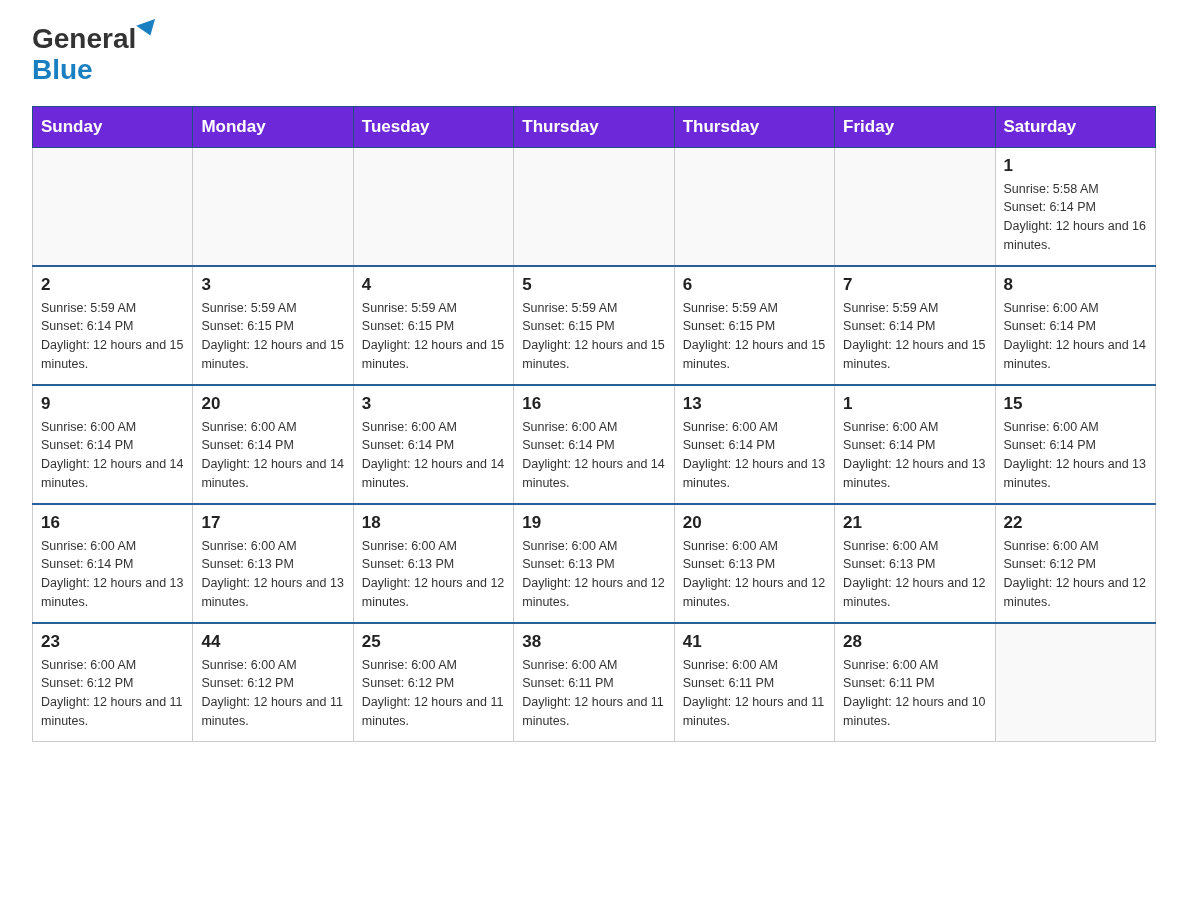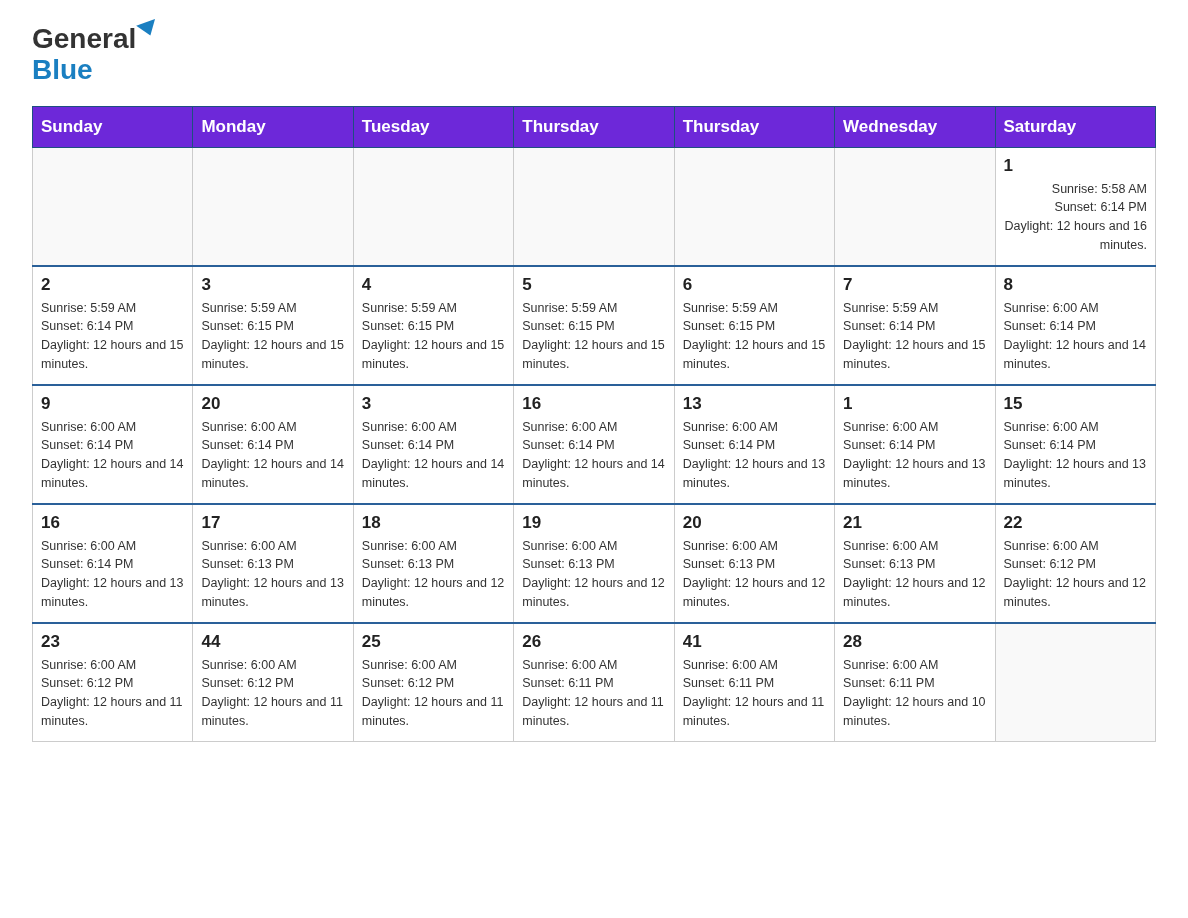--- a/index.html
+++ b/index.html
@@ -125,7 +125,7 @@
         <th>Tuesday</th>
         <th>Thursday</th>
         <th>Thursday</th>
-        <th>Wednesday</th>
+        <th>Friday</th>
         <th>Saturday</th>
       </tr>
   </thead>

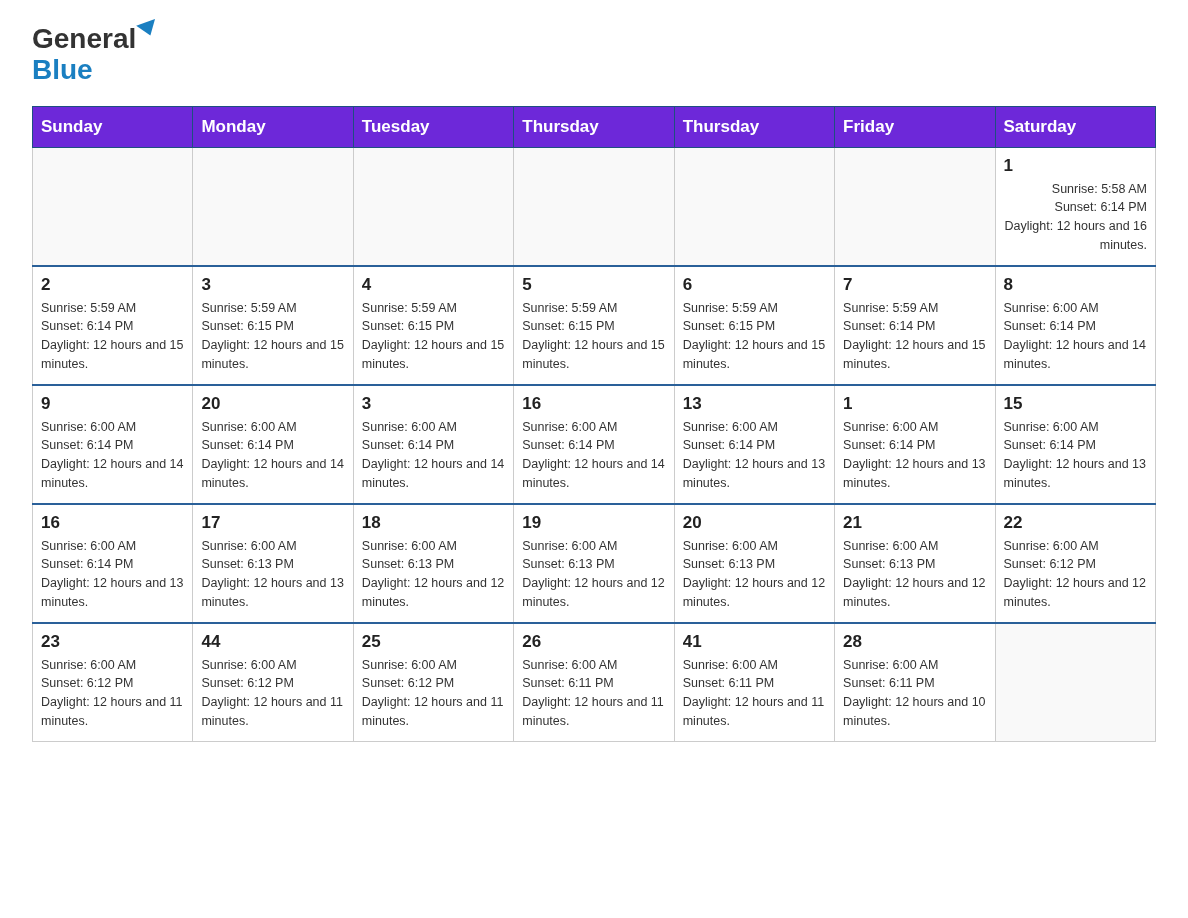--- a/index.html
+++ b/index.html
@@ -139,7 +139,7 @@
         <td class="empty" style="border-top: 1px solid rgb(204, 204, 204);"></td>
         <td style="border-top: 1px solid rgb(204, 204, 204);">
           <span class="day-number">1</span>
-          <div class="day-info" style="white-space: pre-line; text-align: right;">Sunrise: 5:58 AM
+          <div class="day-info" style="white-space: pre-line;">Sunrise: 5:58 AM
 Sunset: 6:14 PM
 Daylight: 12 hours and 16 minutes.</div>
         </td>

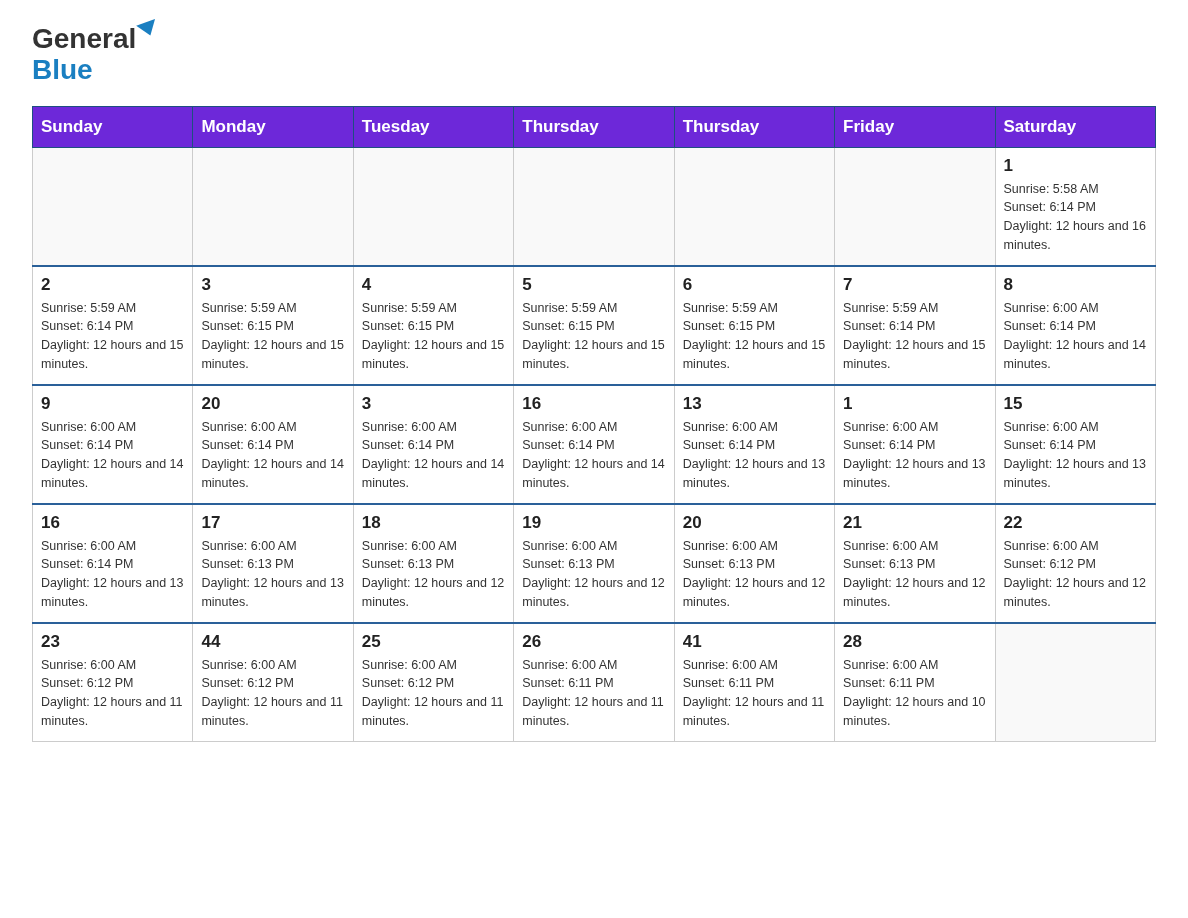--- a/index.html
+++ b/index.html
@@ -296,7 +296,7 @@
 Daylight: 12 hours and 11 minutes.</div>
         </td>
         <td>
-          <span class="day-number">26</span>
+          <span class="day-number">38</span>
           <div class="day-info" style="white-space: pre-line;">Sunrise: 6:00 AM
 Sunset: 6:11 PM
 Daylight: 12 hours and 11 minutes.</div>

